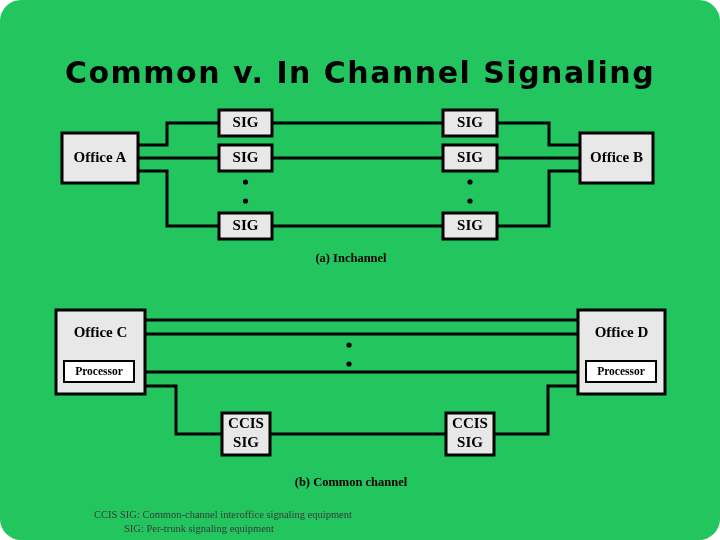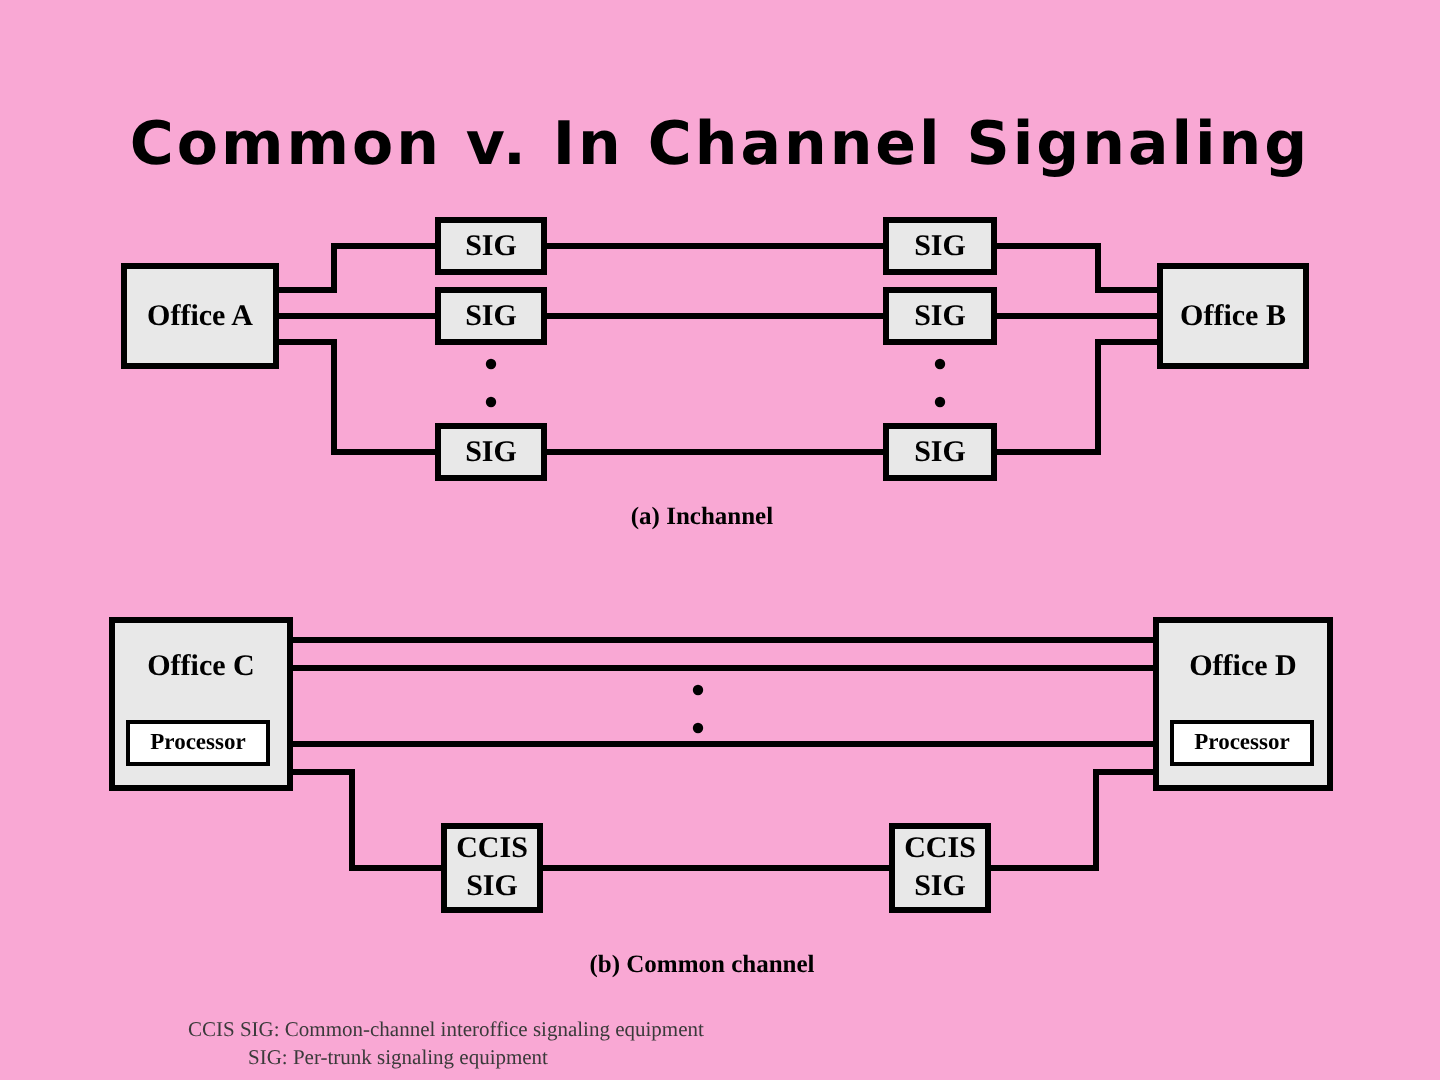--- a/index.html
+++ b/index.html
@@ -11,9 +11,10 @@
     position: relative;
     width: 720px;
     height: 540px;
-    background: #f9a8d4;
+    background: #22c55e;
     overflow: hidden;
     font-family: "Liberation Serif", serif;
+    border-radius: 21px;
   }
   #slide-title {
     position: absolute;

